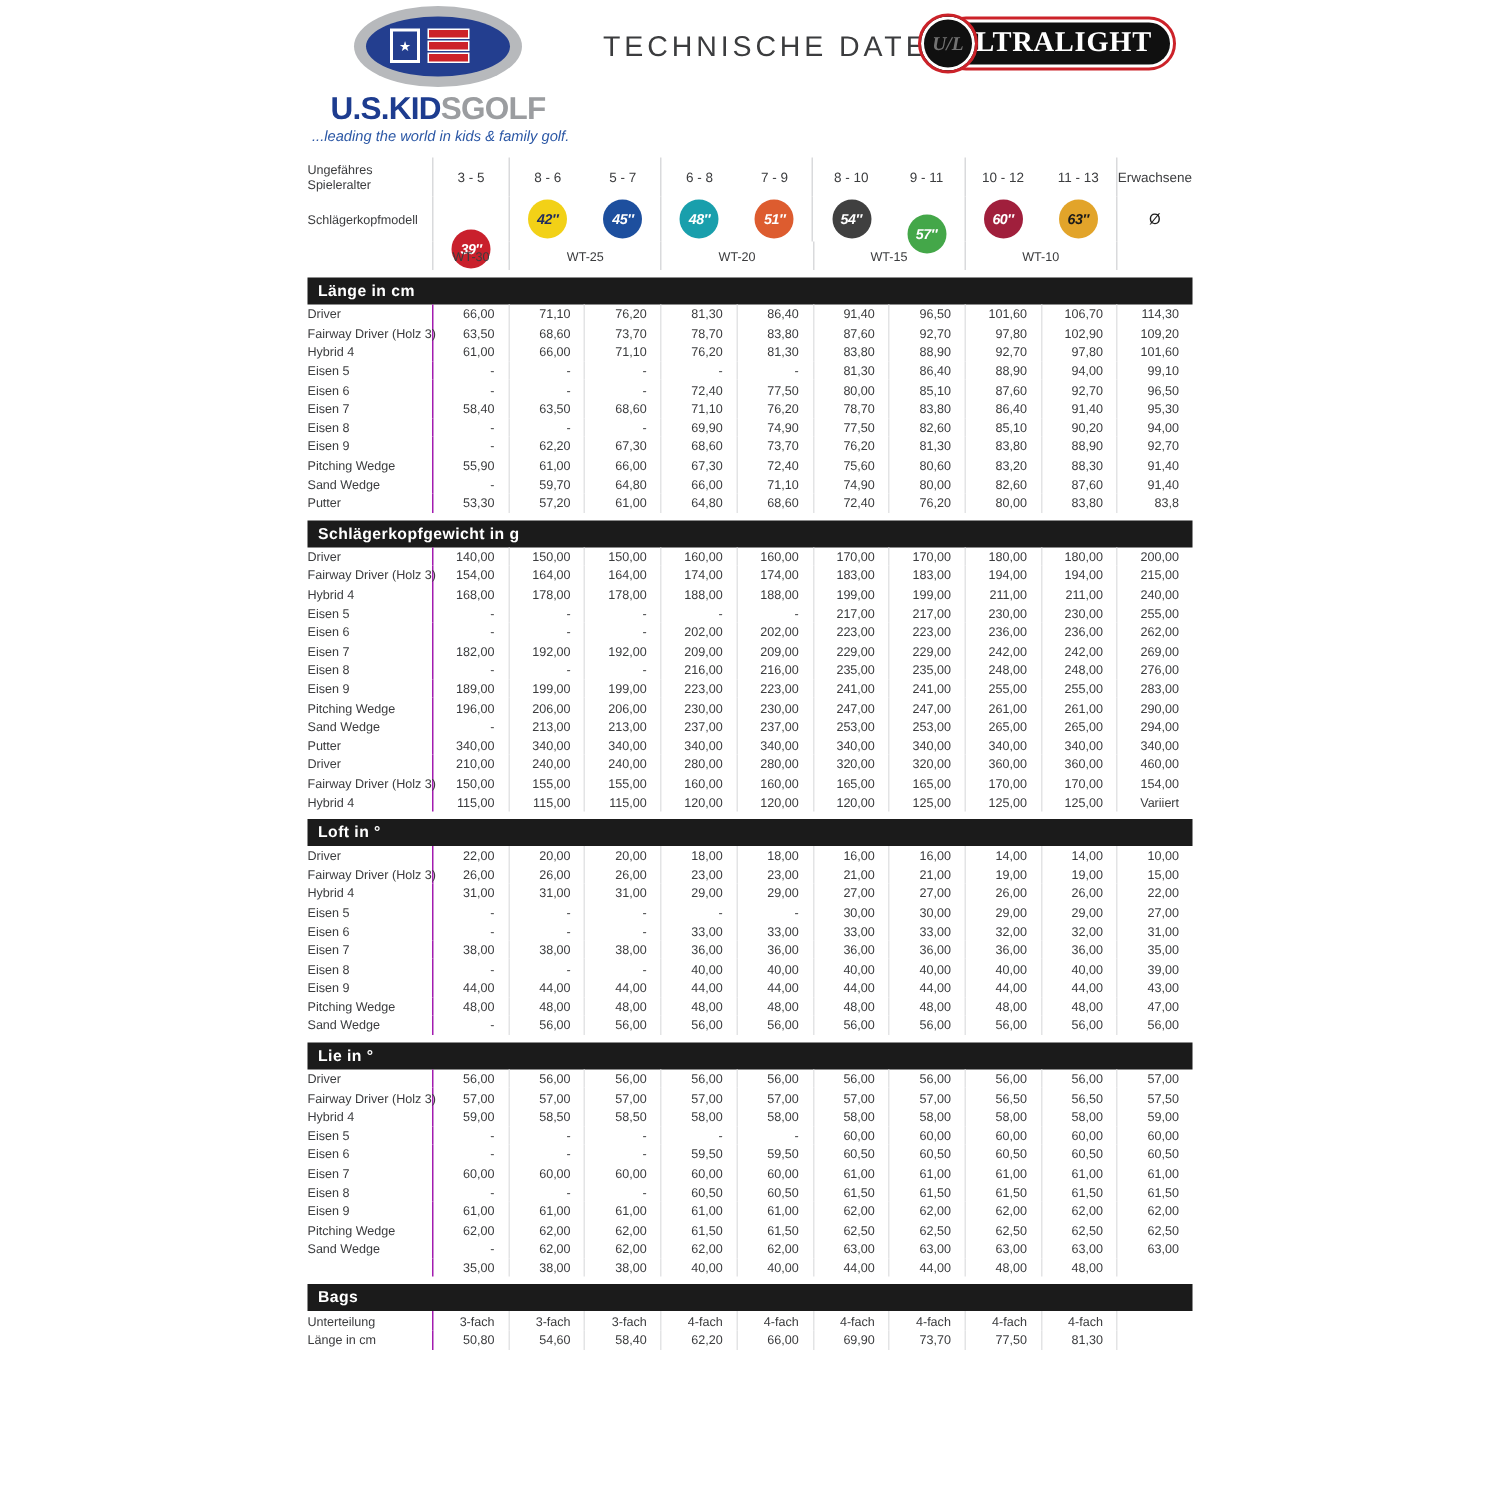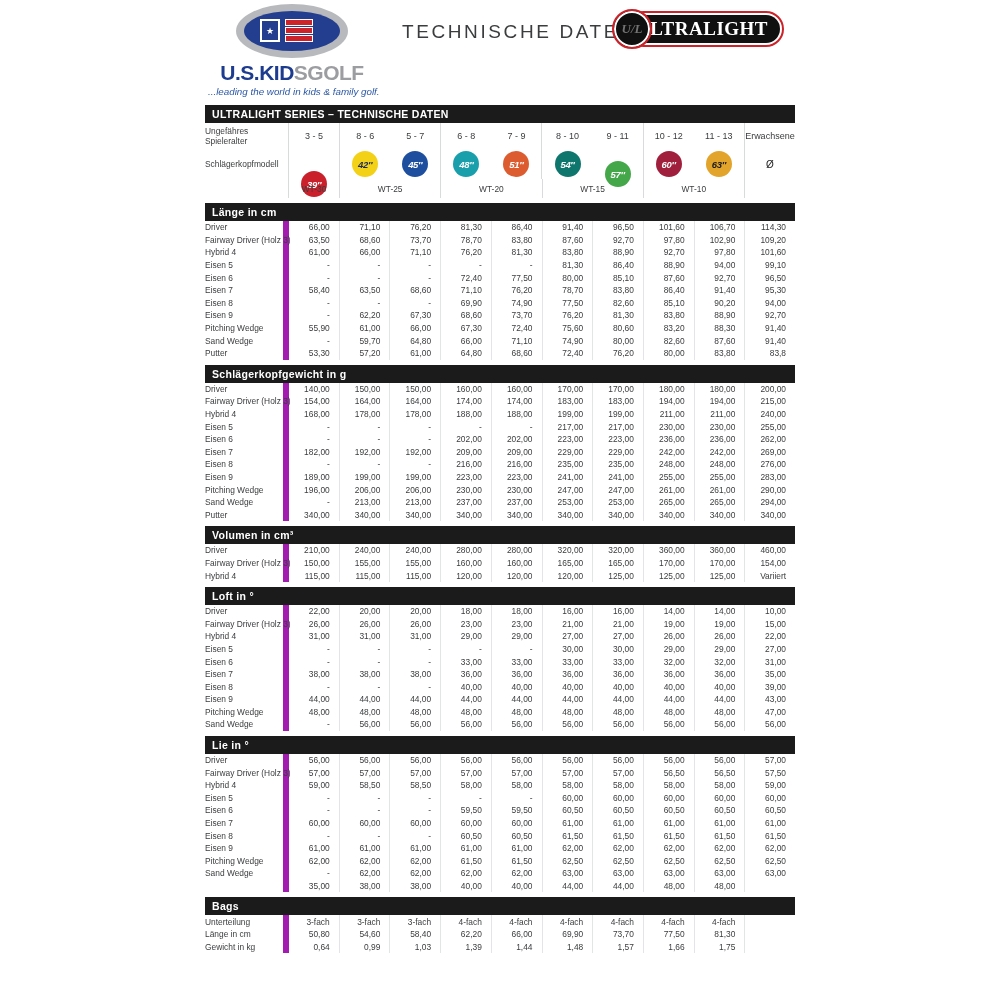--- a/index.html
+++ b/index.html
@@ -83,7 +83,6 @@
 </div>
 
 <div class="spec-table">
-  <div class="bar first">ULTRALIGHT SERIES – TECHNISCHE DATEN</div>
   <div id="hdr-root">
       <div class="hdr-row age-row">
         <div class="hdr-label gb">Ungefähres Spieleralter</div>

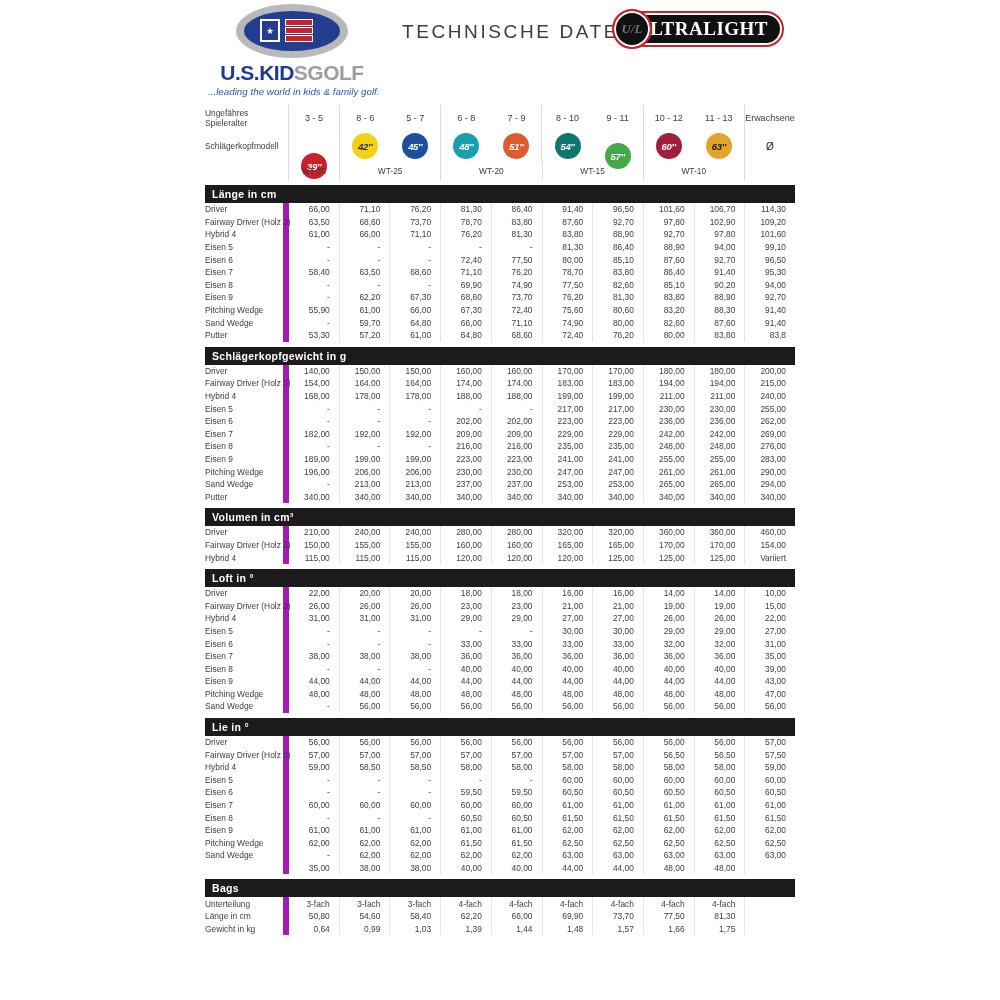--- a/index.html
+++ b/index.html
@@ -115,7 +115,7 @@
           <div class="model-circle" style="background: rgb(221, 92, 47); color: rgb(255, 255, 255);">51″</div>
         </div>
         <div class="hdr-cell">
-          <div class="model-circle" style="background: #0f766e; color: rgb(255, 255, 255);">54″</div>
+          <div class="model-circle" style="background: #404040; color: rgb(255, 255, 255);">54″</div>
         </div>
         <div class="hdr-cell gb">
           <div class="model-circle" style="background: rgb(68, 167, 73); color: rgb(255, 255, 255); margin-top: 20px;">57″</div>

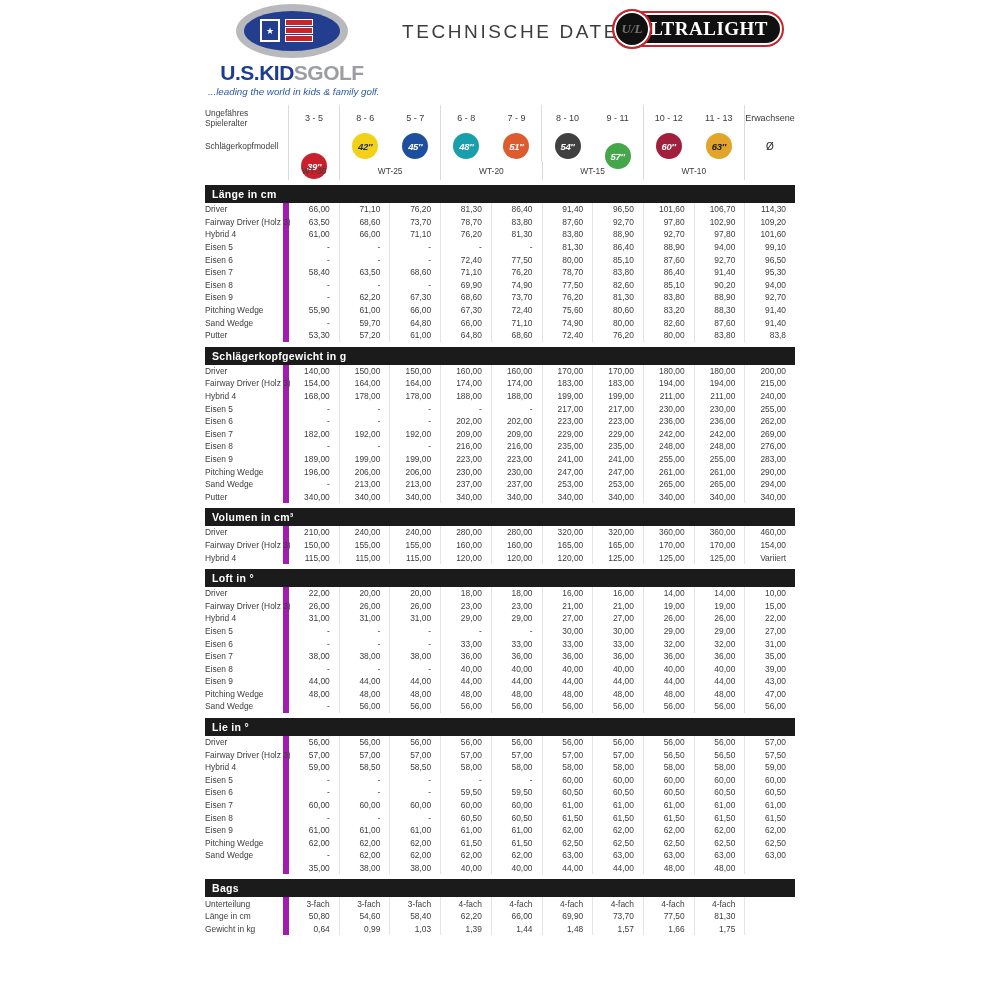--- a/index.html
+++ b/index.html
@@ -45,7 +45,7 @@
   .wt-cell { text-align: center; font-size: 8.4px; color: #3b3c3e; align-self: stretch; display: flex; align-items: center; justify-content: center; }
 
   .drow { display: flex; height: 12.6px; font-size: 8.4px; color: #3b3c3e; }
-  .dlabel { width: 84px; border-right: 6px solid #a21caf; display: flex; align-items: center; white-space: nowrap; }
+  .dlabel { width: 84px; border-right: 1px solid #a21caf; display: flex; align-items: center; white-space: nowrap; }
   .dval { flex: 1; border-right: 1px solid #e3e4e5; display: flex; align-items: center; justify-content: flex-end; padding-right: 9px; }
   .dval.last { border-right: none; }
 </style>

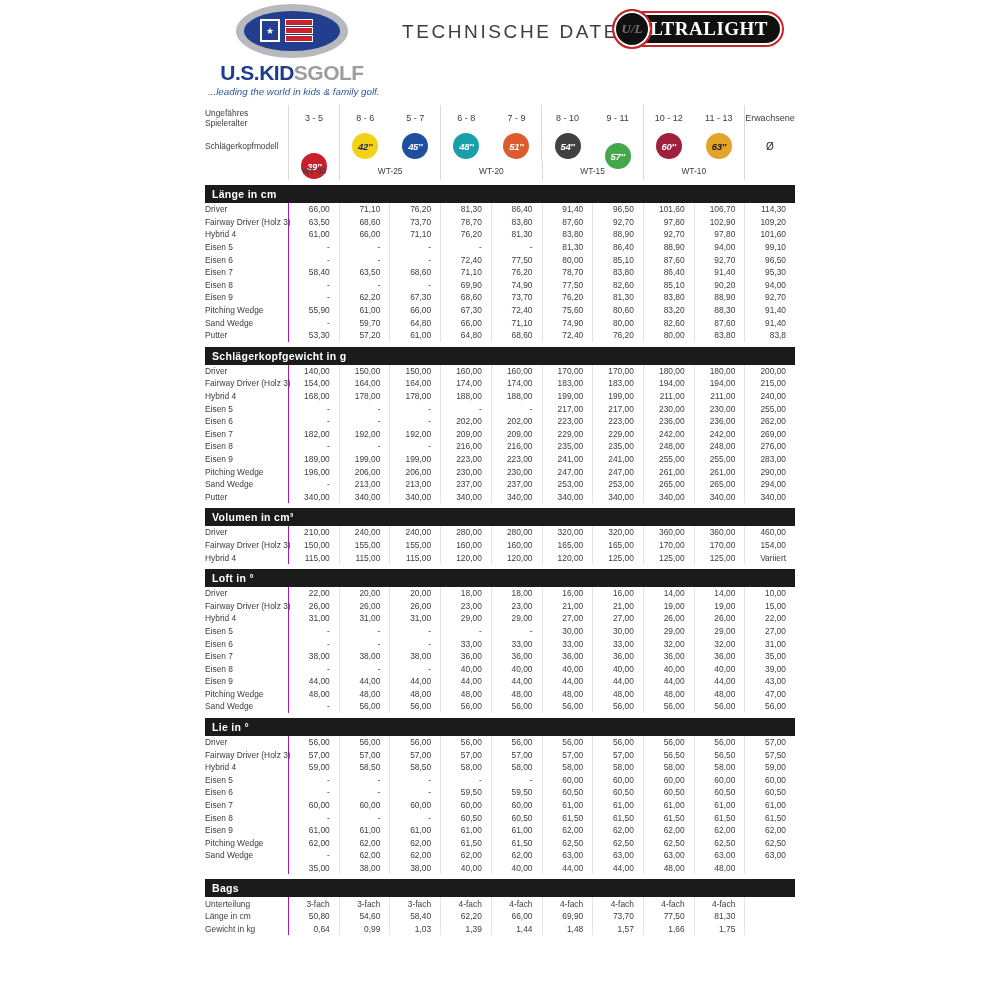--- a/index.html
+++ b/index.html
@@ -429,7 +429,6 @@
         <div class="dval">340,00</div>
         <div class="dval last">340,00</div>
       </div>
-      <div class="bar">Volumen in cm³</div>
       <div class="drow">
         <div class="dlabel">Driver</div>
         <div class="dval">210,00</div>

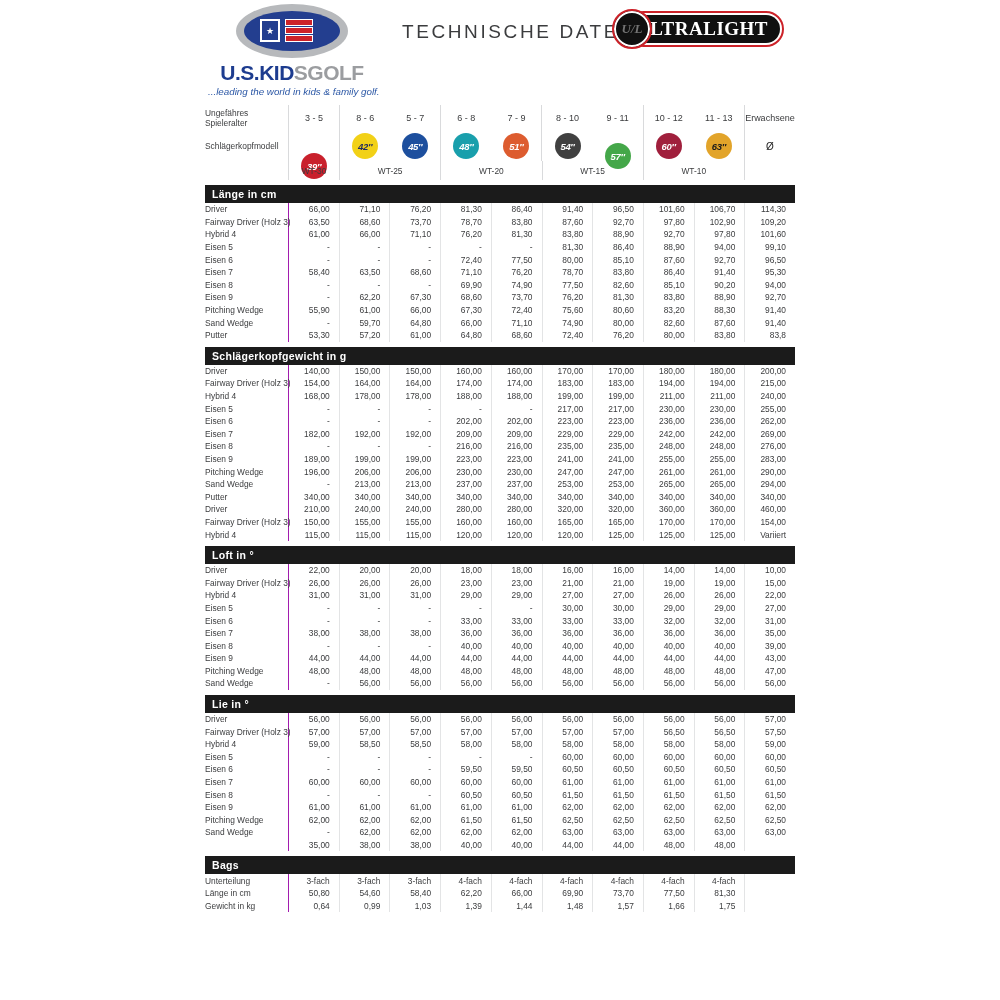--- a/index.html
+++ b/index.html
@@ -770,19 +770,6 @@
         <div class="dval">81,30</div>
         <div class="dval last"></div>
       </div>
-      <div class="drow">
-        <div class="dlabel">Gewicht in kg</div>
-        <div class="dval">0,64</div>
-        <div class="dval">0,99</div>
-        <div class="dval">1,03</div>
-        <div class="dval">1,39</div>
-        <div class="dval">1,44</div>
-        <div class="dval">1,48</div>
-        <div class="dval">1,57</div>
-        <div class="dval">1,66</div>
-        <div class="dval">1,75</div>
-        <div class="dval last"></div>
-      </div>
     </div>
 </div>
 

